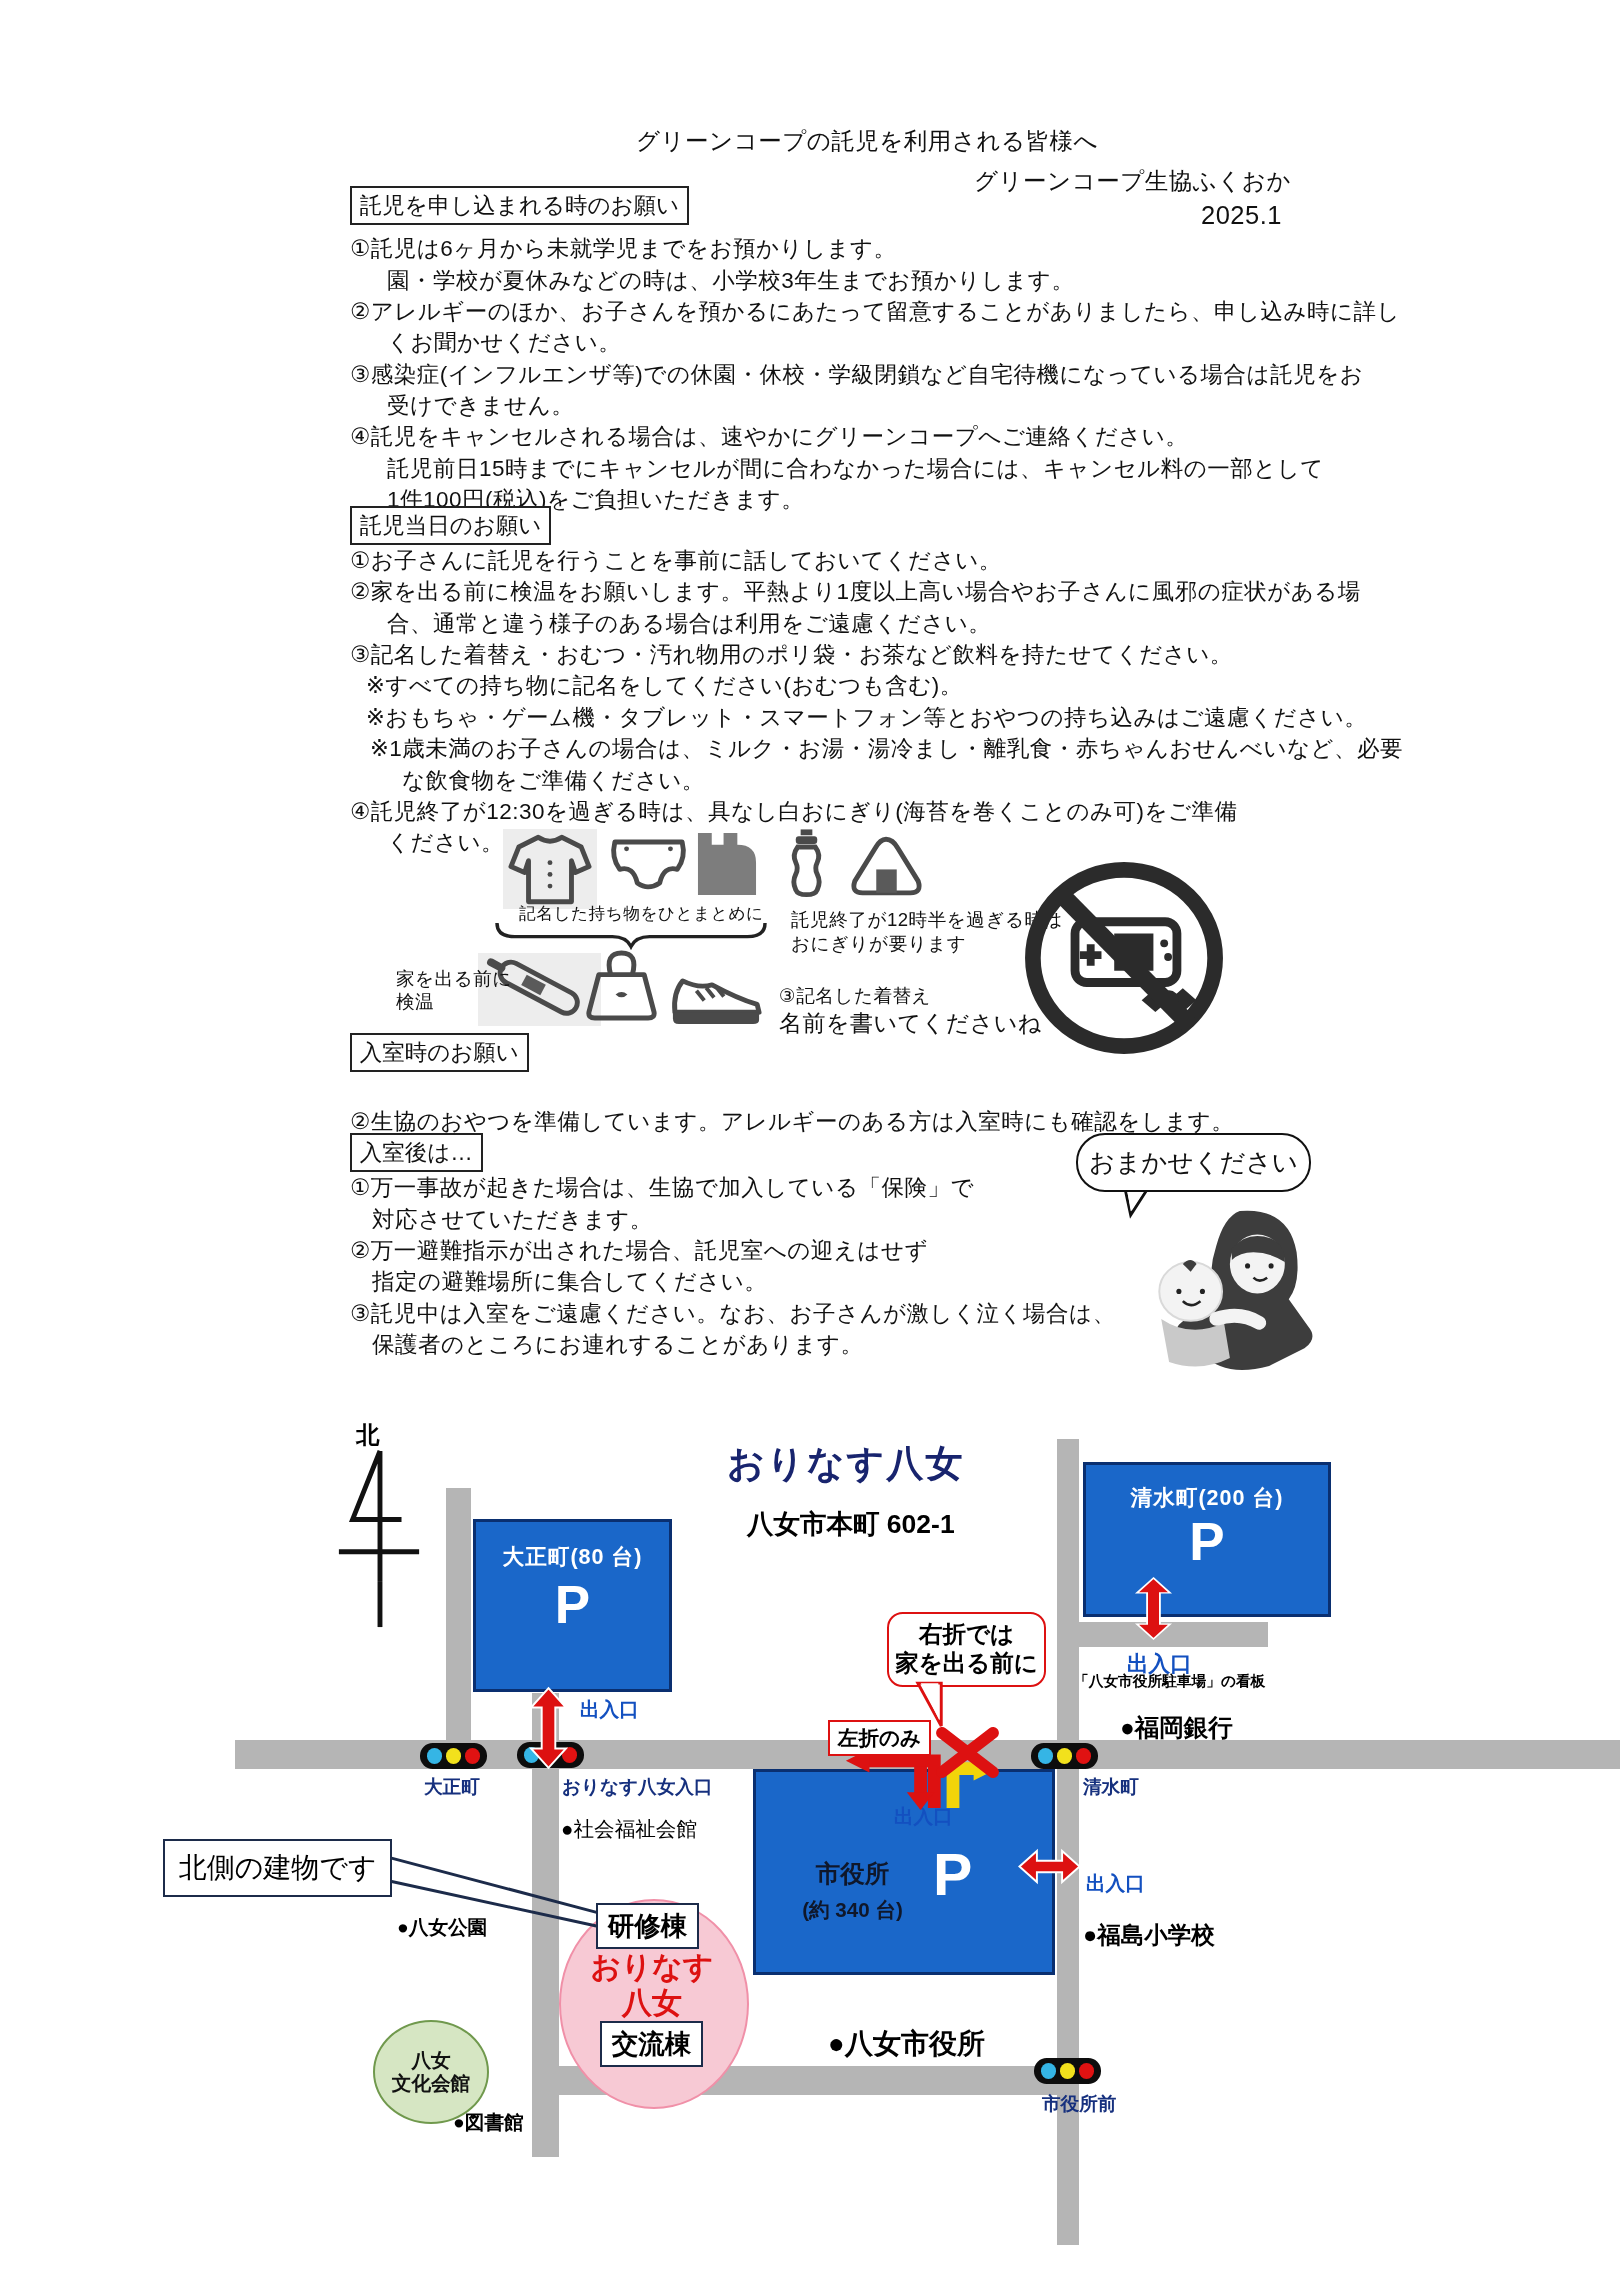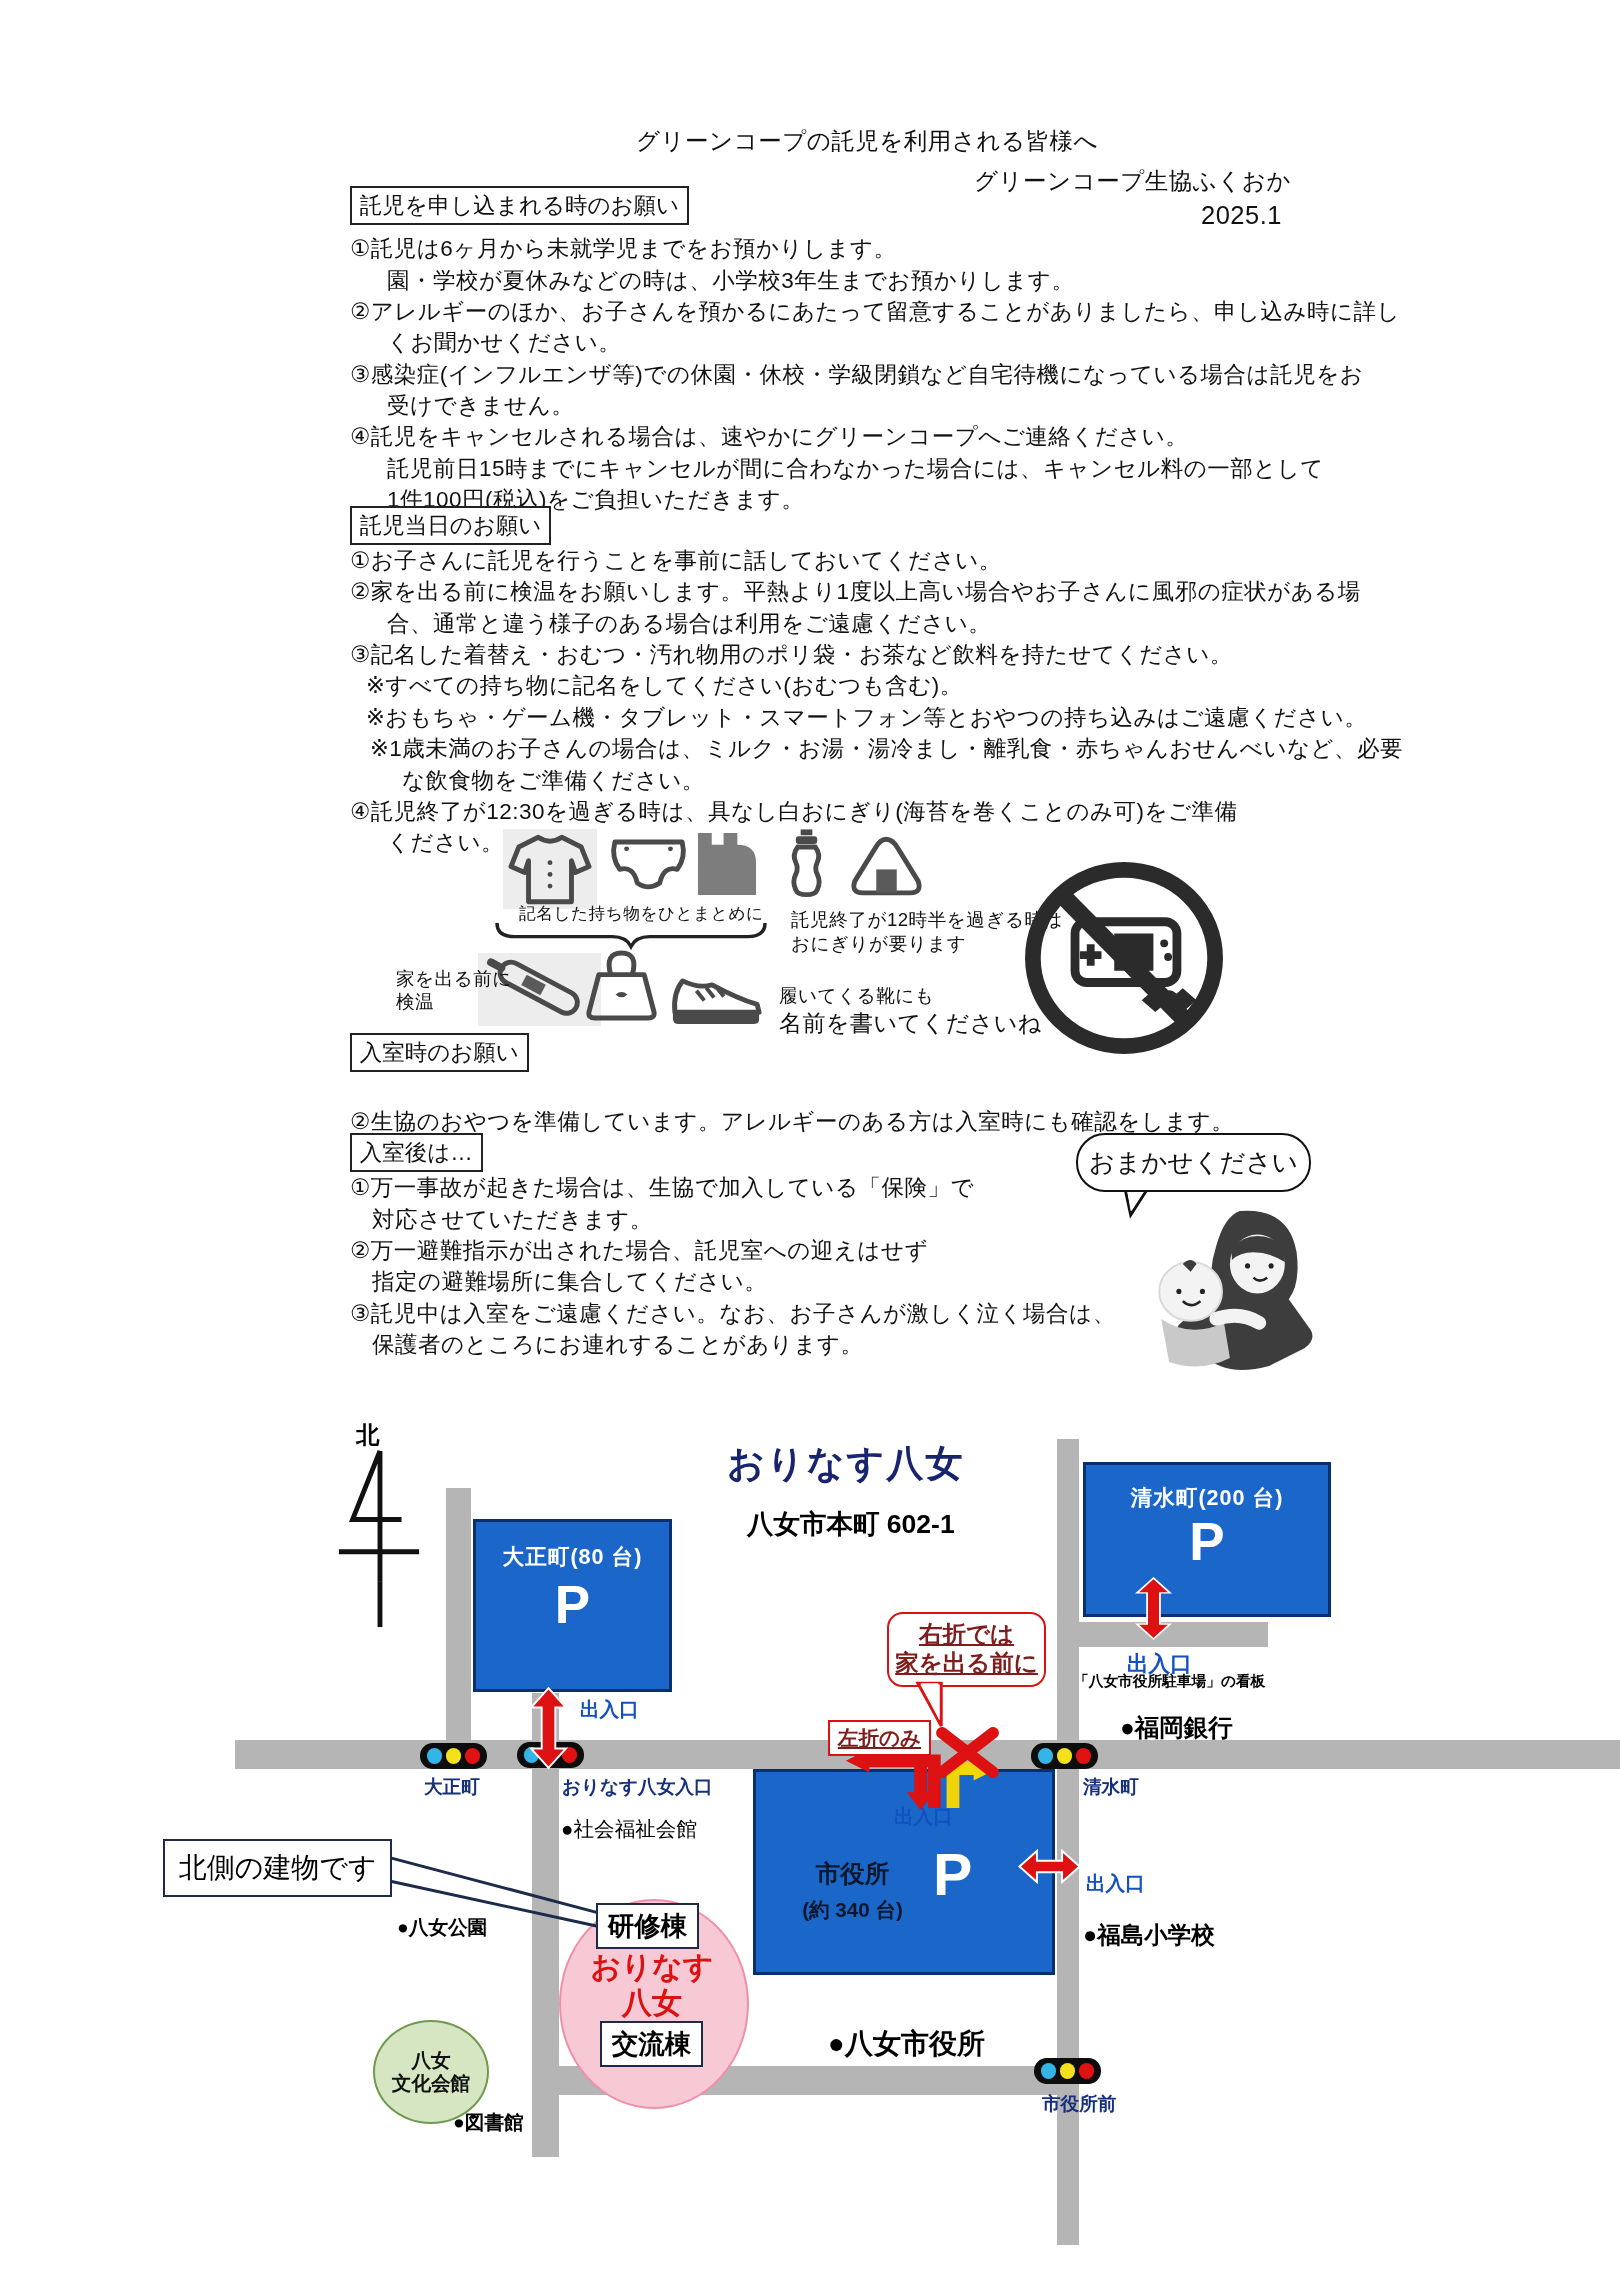--- a/index.html
+++ b/index.html
@@ -117,7 +117,7 @@
   </svg>
   <div class="tl" style="top:966px;left:396px;font-size:18.6px">家を出る前に</div>
   <div class="tl" style="top:989px;left:396px;font-size:18.6px">検温</div>
-  <div class="tl" style="top:983px;left:779px;font-size:18.6px">履いてくる靴にも</div>
+  <div class="tl" style="top:983px;left:779px;font-size:18.6px">③記名した着替え</div>
   <div class="tl" style="top:1008px;left:779px;font-size:23px">名前を書いてくださいね</div>
 
   <svg style="top:861px;left:1024px" width="201" height="194" viewBox="0 0 205 198">

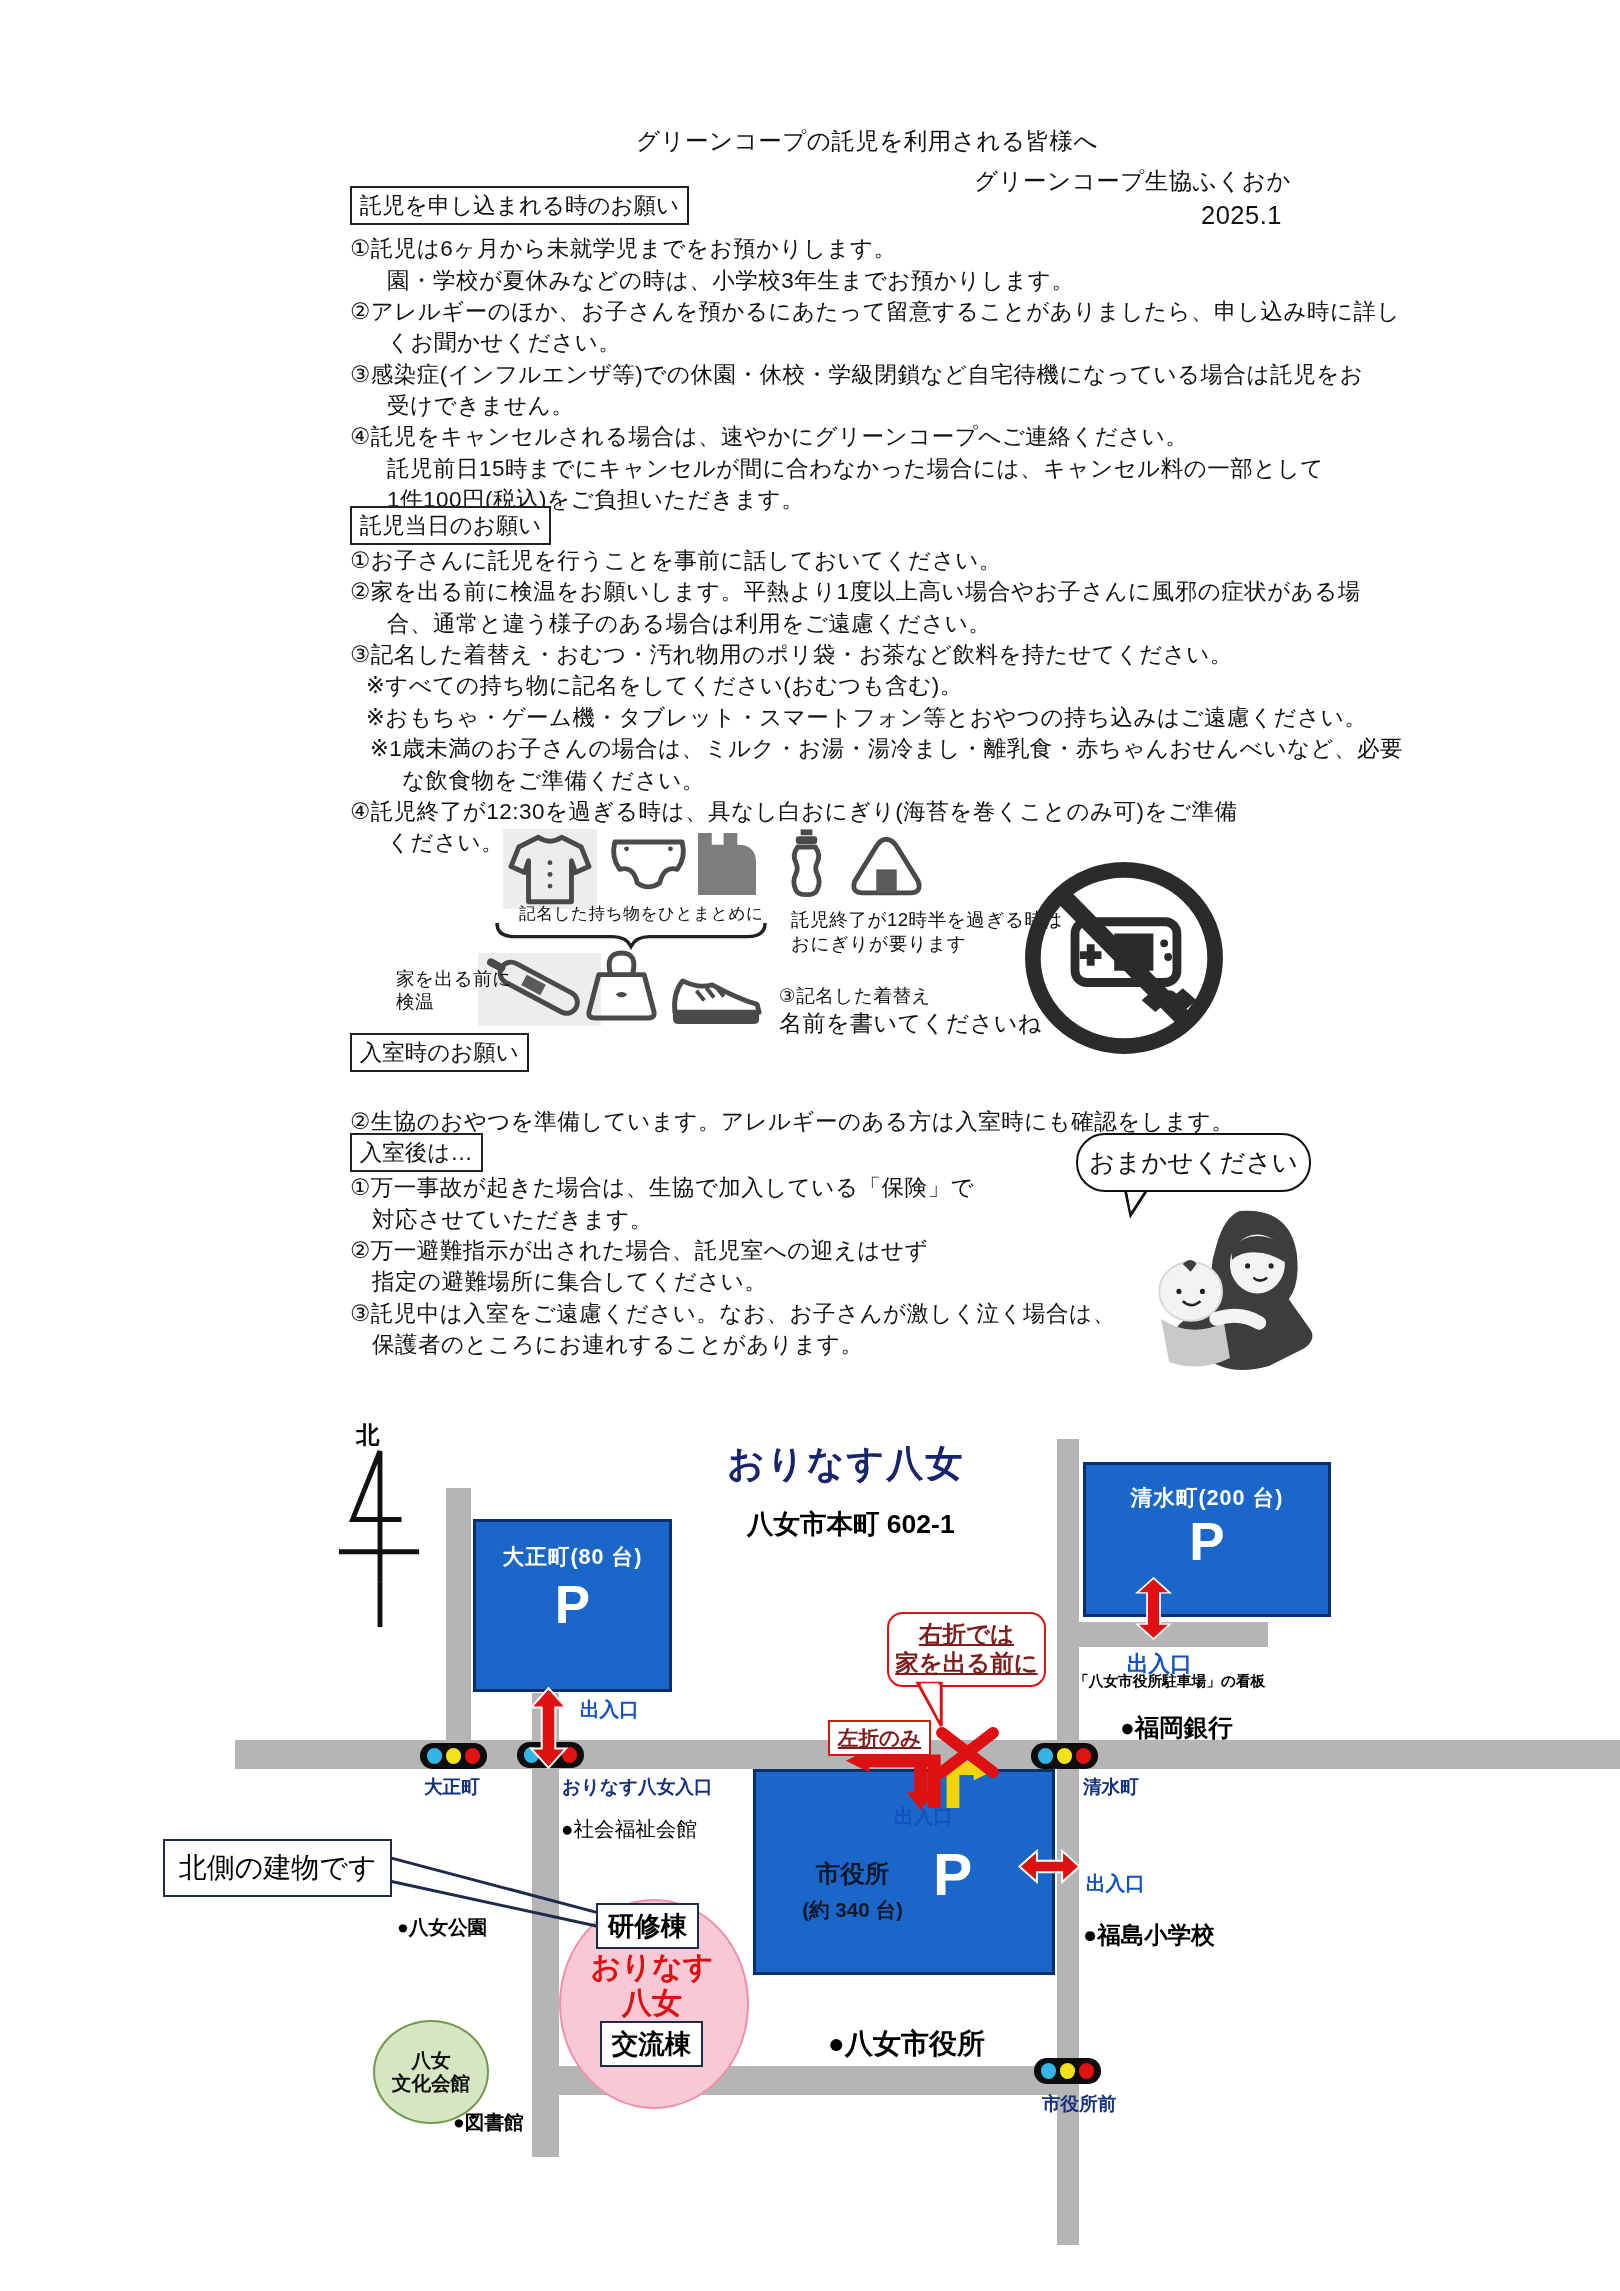--- a/index.html
+++ b/index.html
@@ -19,8 +19,8 @@
        display:flex;align-items:center;justify-content:space-around;padding:0 4.9px;z-index:6;box-sizing:border-box;}
   .dot{width:15.7px;height:15.7px;border-radius:50%;}
   .dot.c{background:#35b5e5}.dot.y{background:#f2e11c}.dot.r{background:#e01212}
-  .redbox{position:absolute;border:2.9px solid #dd1111;color:#7f1d1d;font-weight:bold;background:#fff;
-          white-space:nowrap;z-index:7;text-decoration:underline;}
+  .redbox{position:absolute;border:2.9px solid #dd1111;color:#000000;font-weight:bold;background:#fff;
+          white-space:nowrap;z-index:7;}
   .whitebox{position:absolute;border:2.9px solid #1c2b4a;background:#fff;color:#000;font-weight:bold;
             white-space:nowrap;z-index:6;text-align:center;}
   svg{position:absolute;overflow:visible;}

